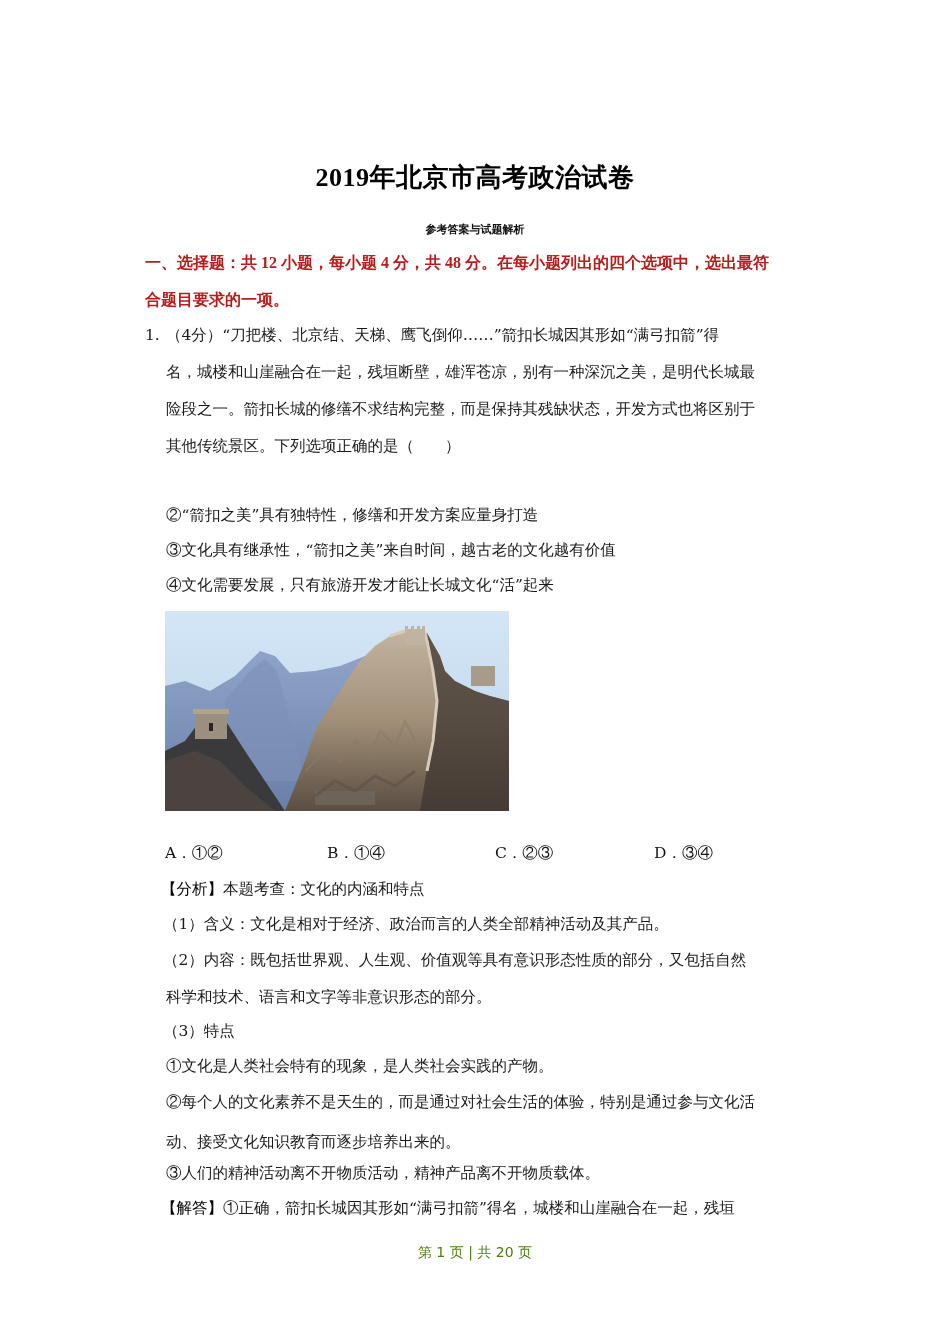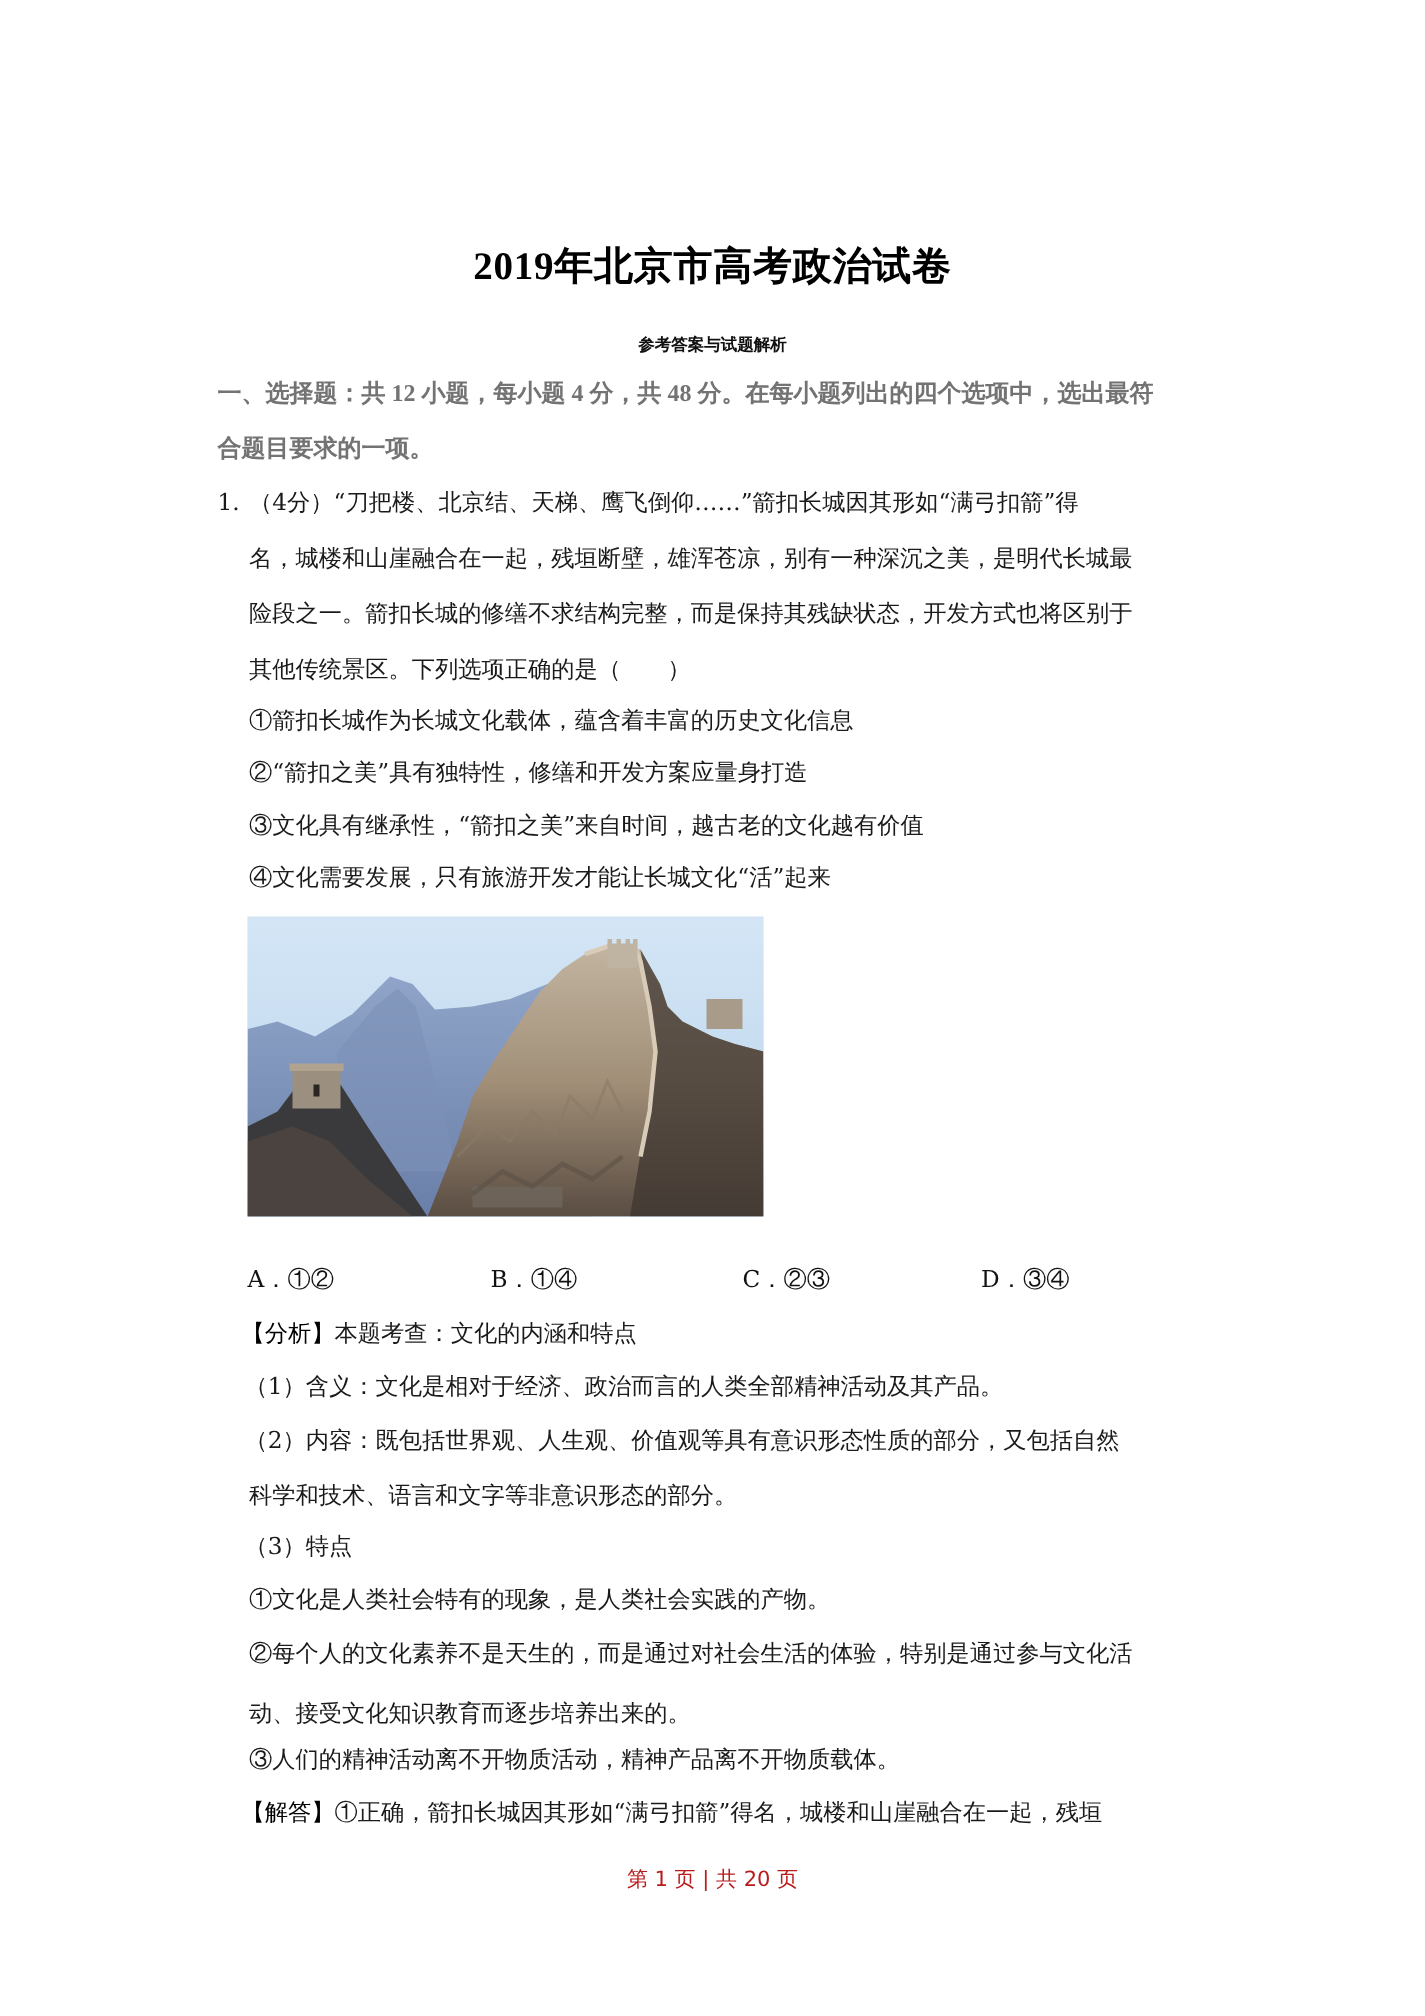--- a/index.html
+++ b/index.html
@@ -55,7 +55,7 @@
       font-family: "Liberation Serif", "DejaVu Serif", serif;
       font-weight: bold;
       font-size: 16px;
-      color: #737373;
+      color: #b91c1c;
     }
     .blue-tag {
       color: #000000;

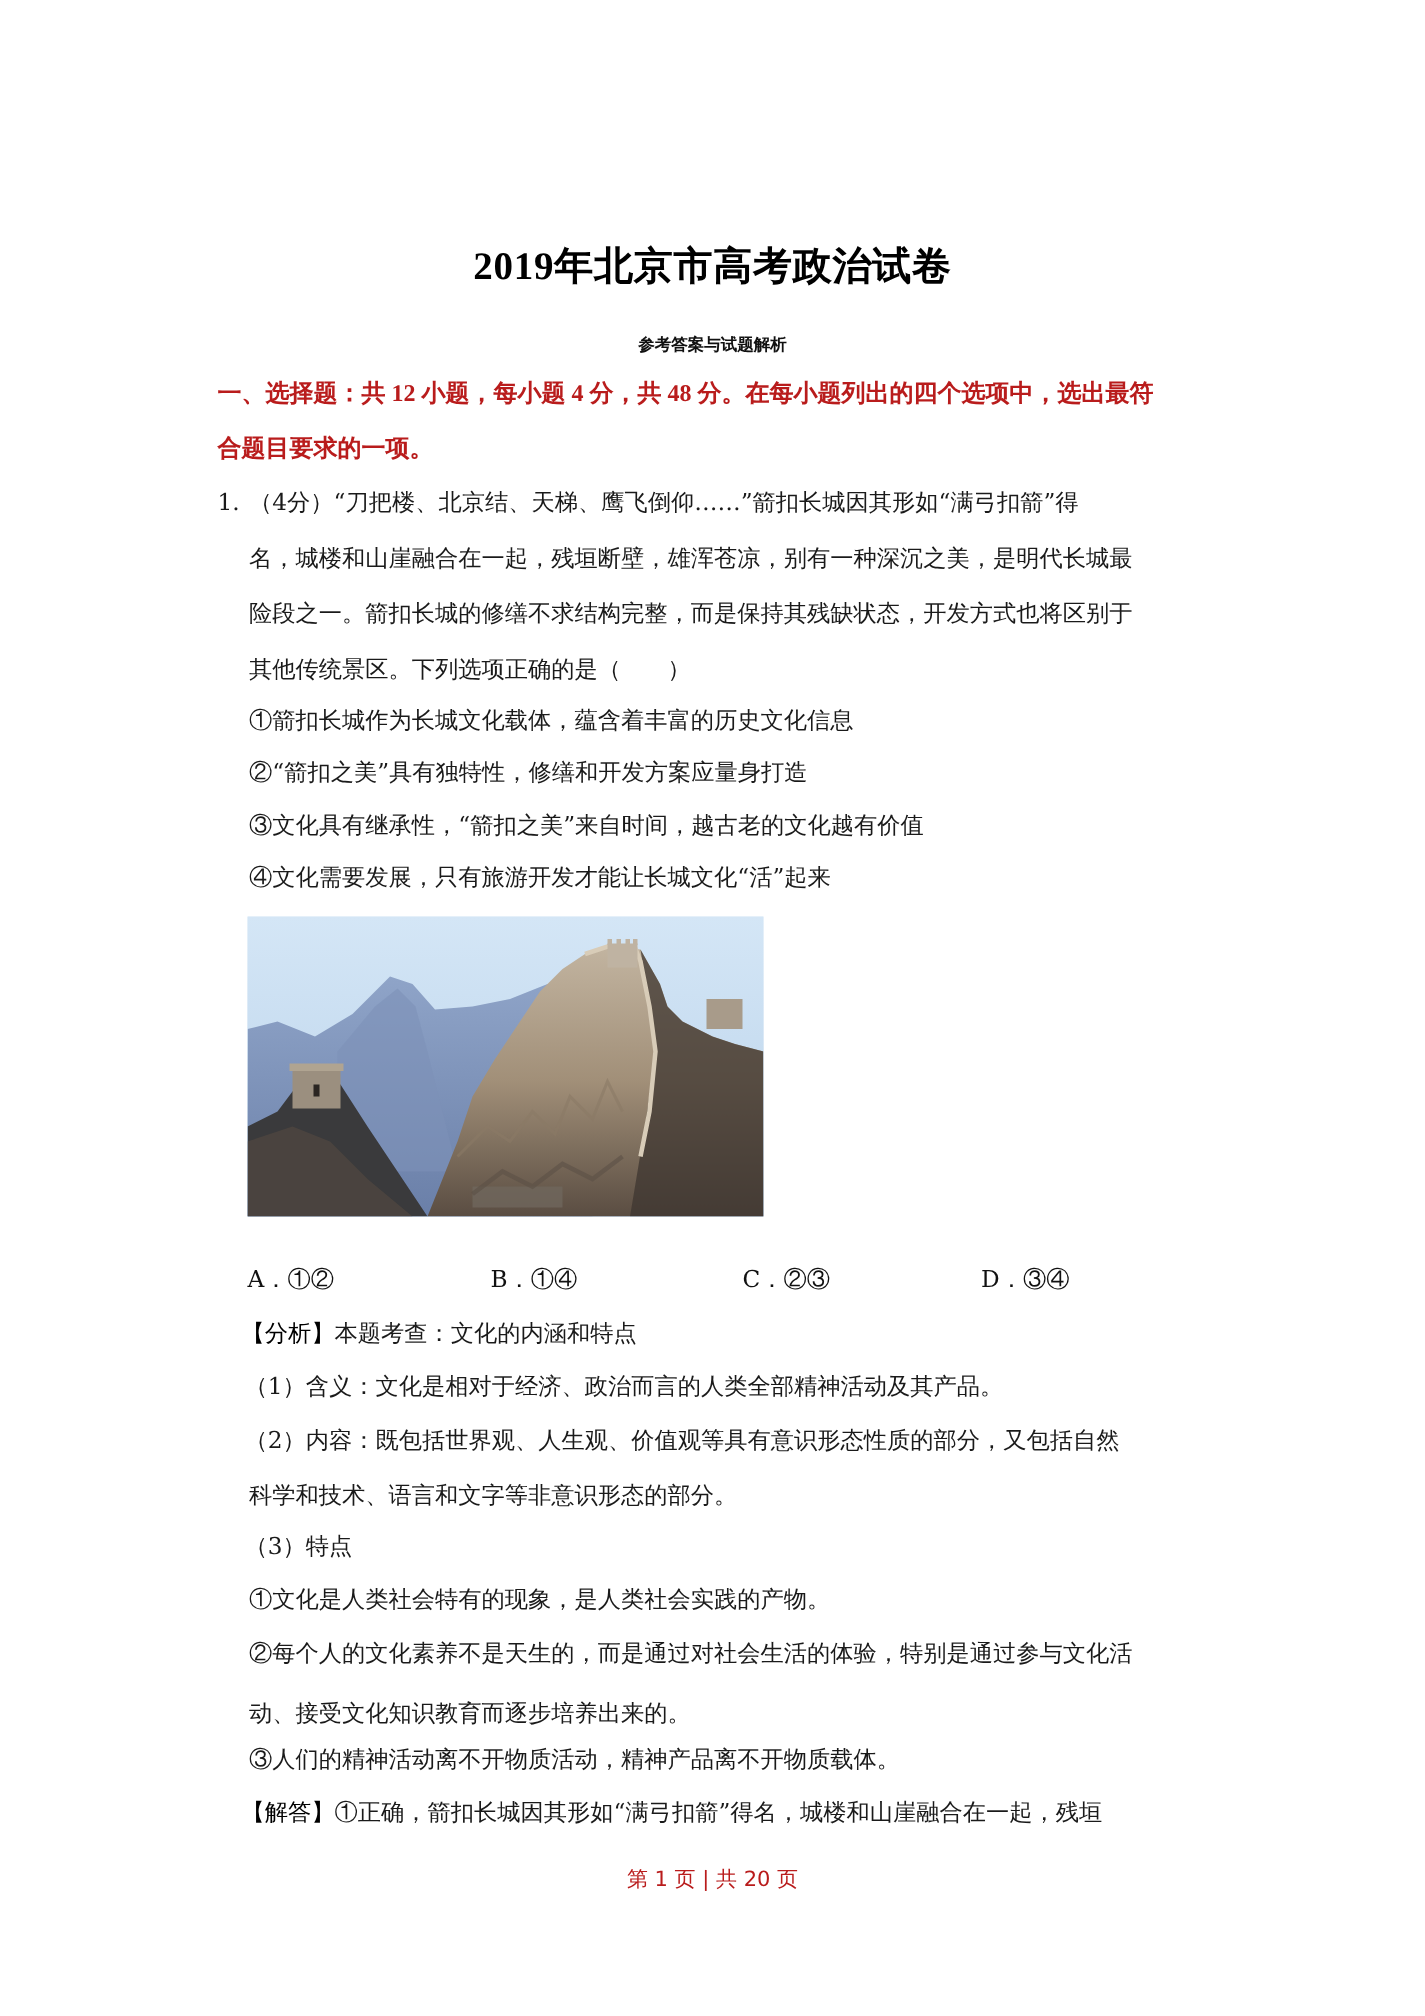--- a/index.html
+++ b/index.html
@@ -110,7 +110,6 @@
   <div class="line" style="top:399px; left:166px;">险段之一。箭扣长城的修缮不求结构完整，而是保持其残缺状态，开发方式也将区别于</div>
   <div class="line" style="top:436px; left:166px;">其他传统景区。下列选项正确的是（　　）</div>
 
-  <div class="line" style="top:470px; left:166px;">①箭扣长城作为长城文化载体，蕴含着丰富的历史文化信息</div>
   <div class="line" style="top:505px; left:166px;">②“箭扣之美”具有独特性，修缮和开发方案应量身打造</div>
   <div class="line" style="top:540px; left:166px;">③文化具有继承性，“箭扣之美”来自时间，越古老的文化越有价值</div>
   <div class="line" style="top:575px; left:166px;">④文化需要发展，只有旅游开发才能让长城文化“活”起来</div>

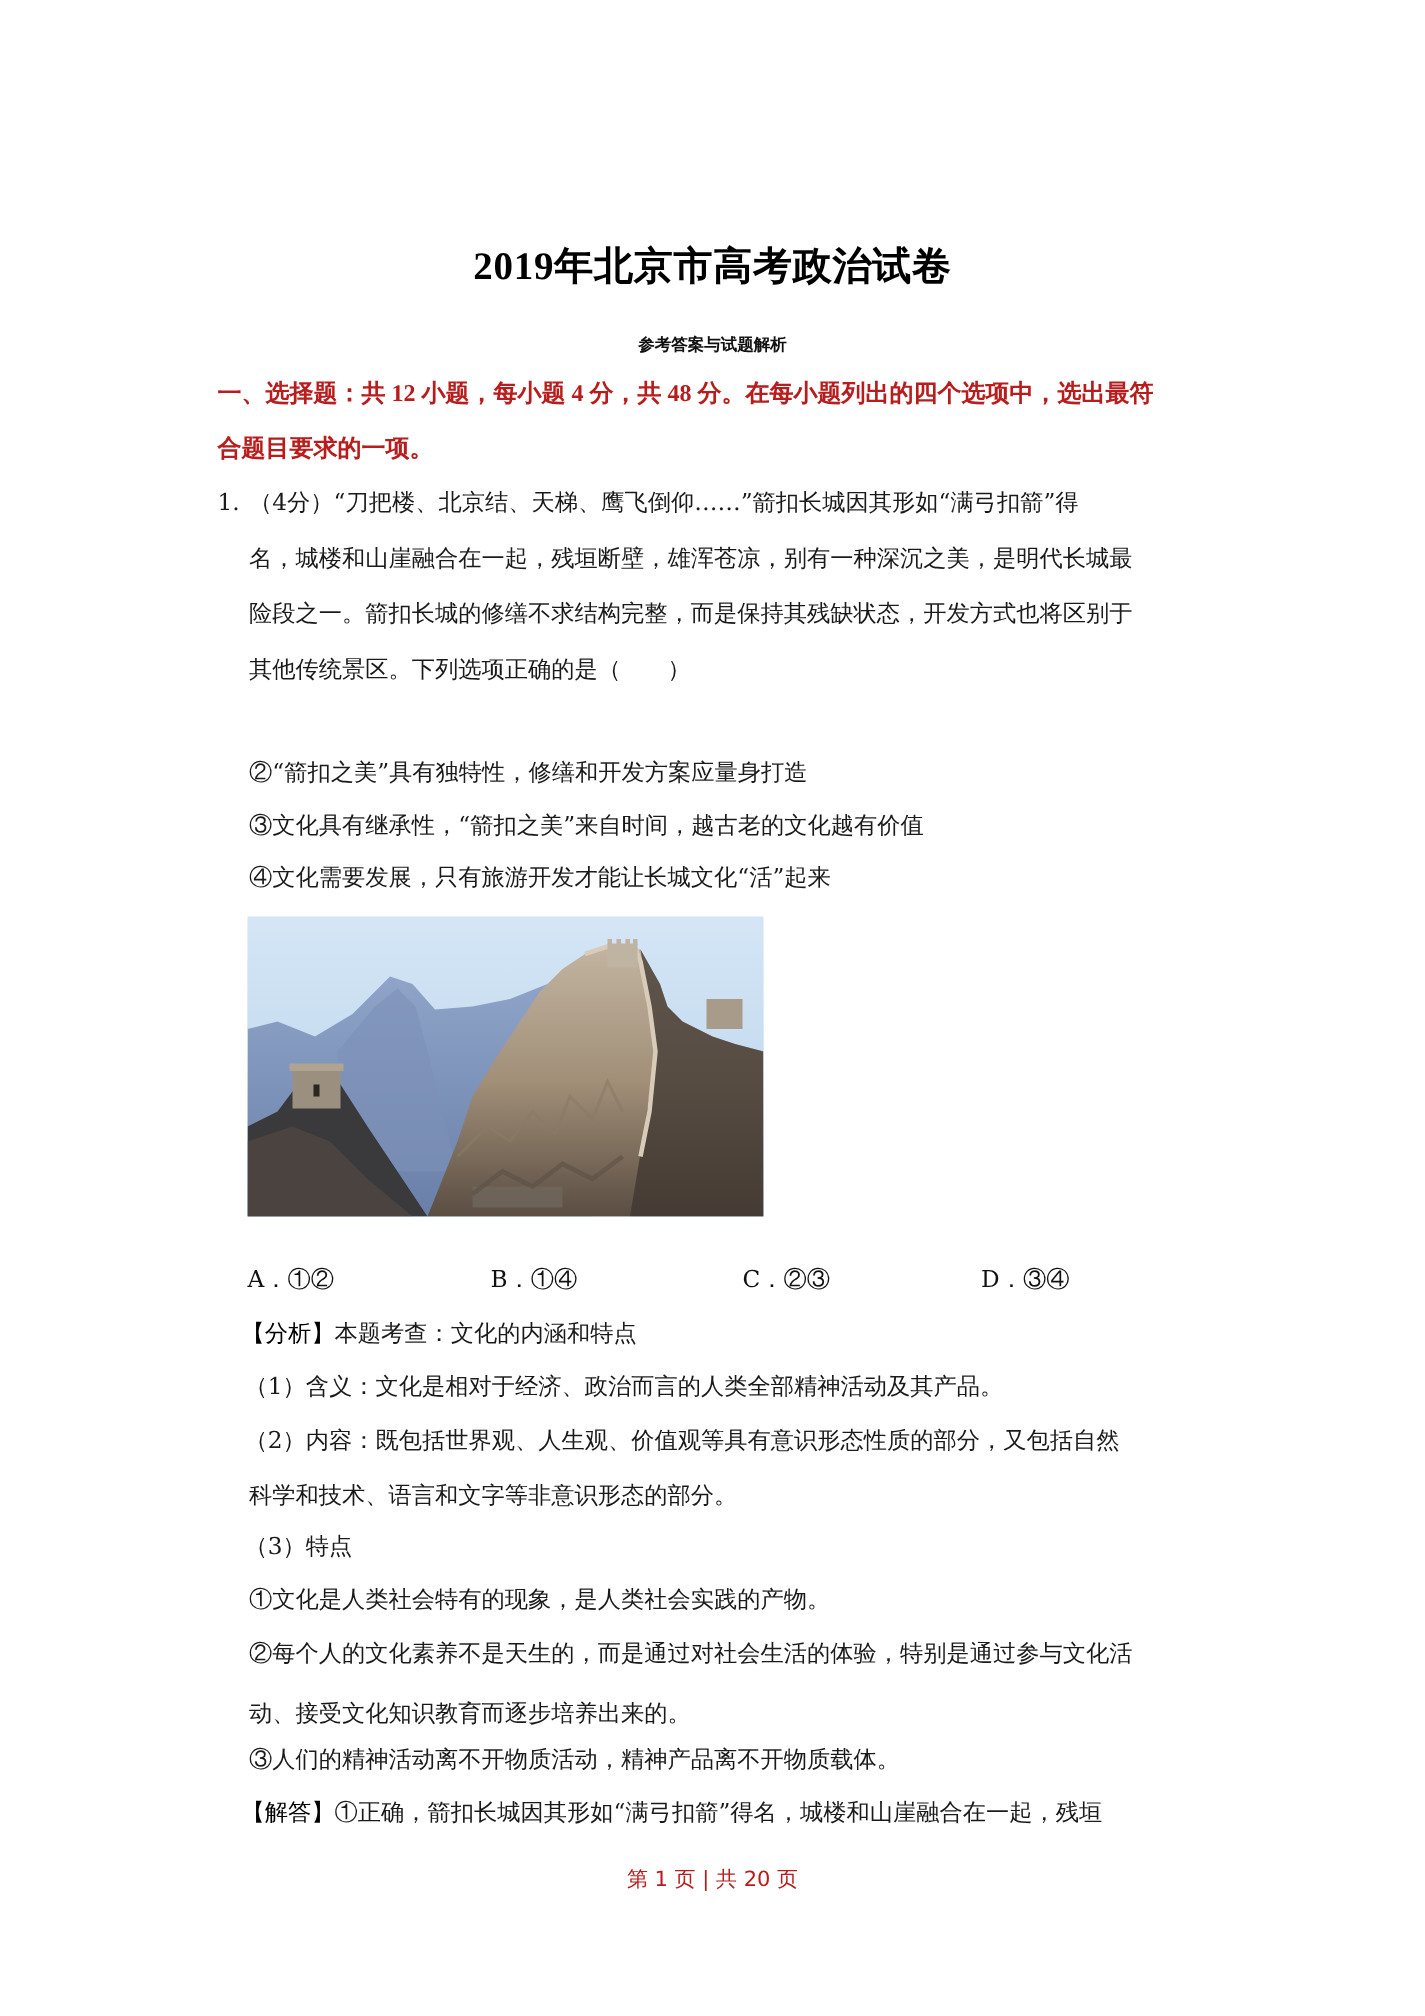--- a/index.html
+++ b/index.html
@@ -90,7 +90,7 @@
       text-align: center;
       font-family: "DejaVu Sans", "Liberation Sans", sans-serif;
       font-size: 14px;
-      color: #b91c1c;
+      color: #4d7c0f;
     }
   </style>
 </head>

